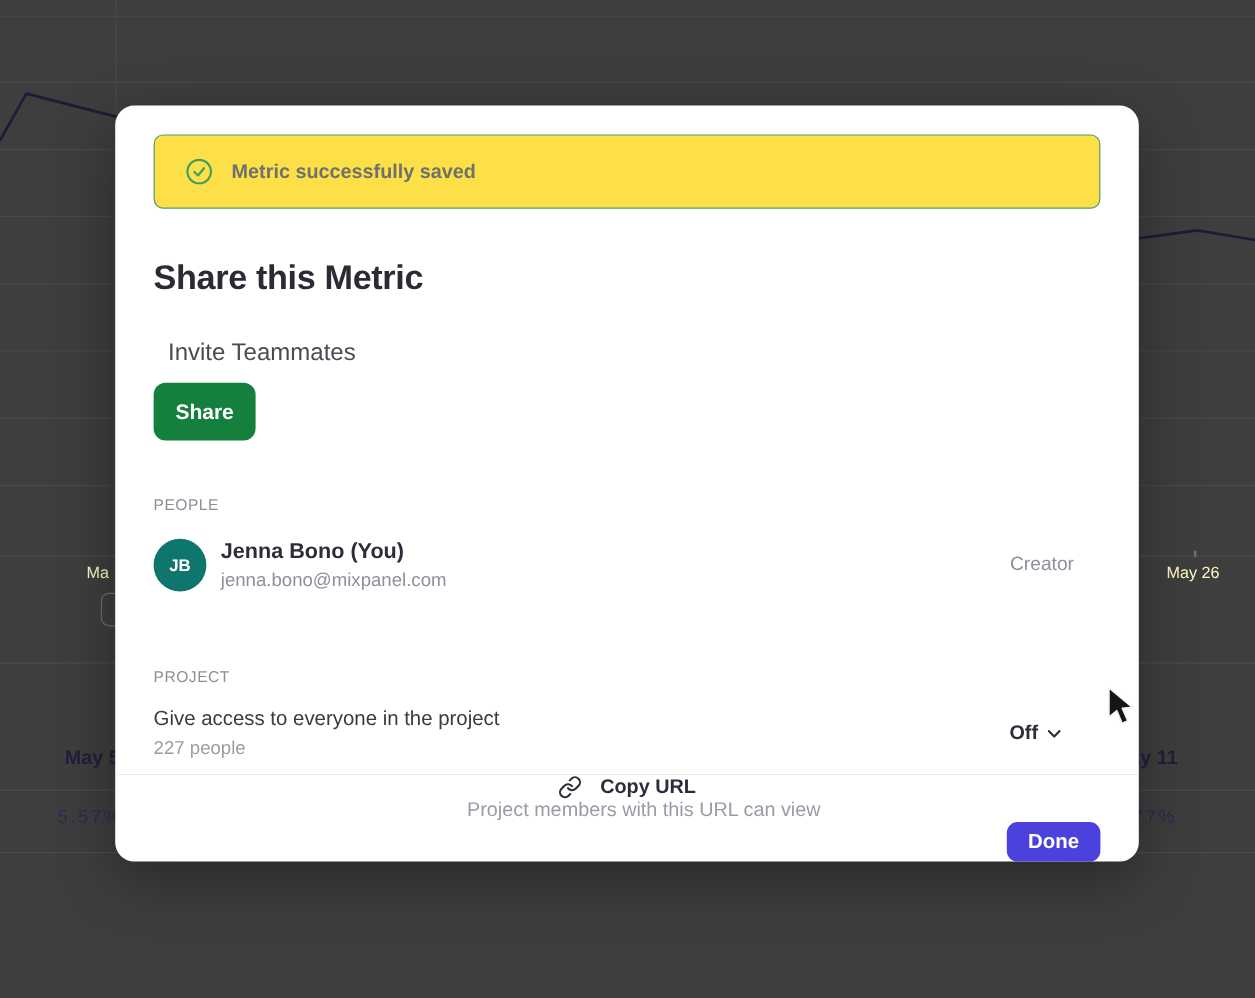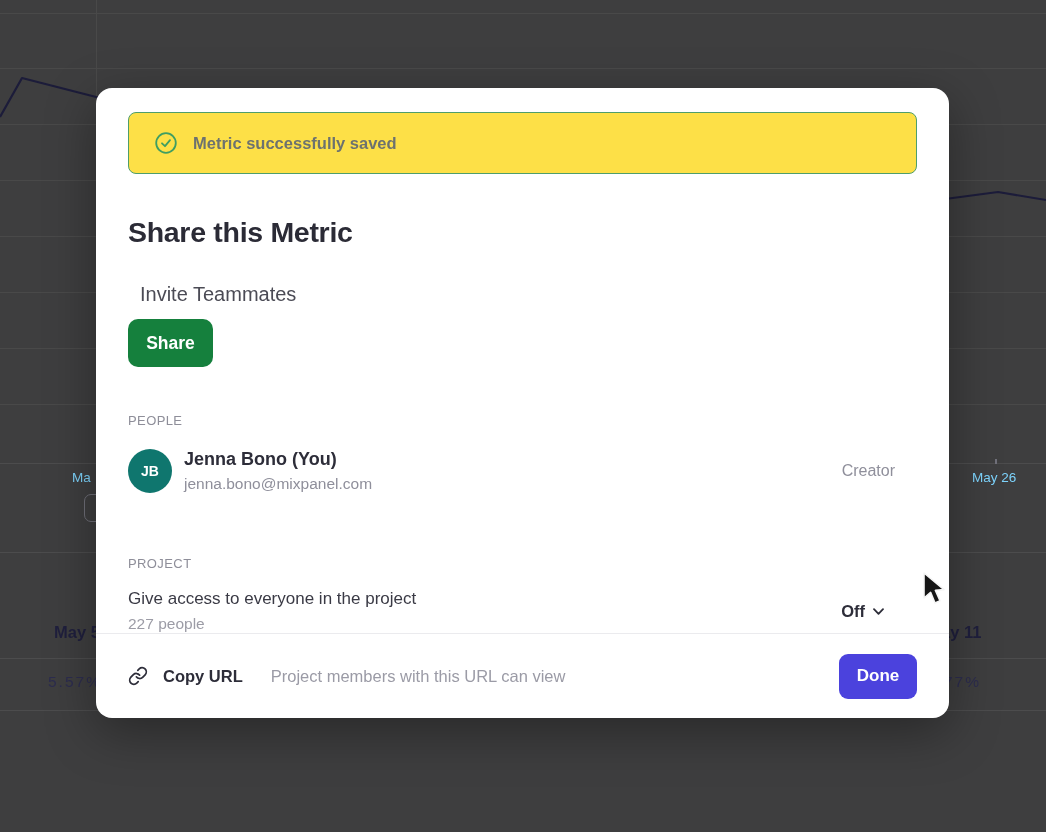--- a/index.html
+++ b/index.html
@@ -12,7 +12,7 @@
   .gridline-v { position:absolute; top:0; width:1px; background:#494949; }
   .divider-h  { position:absolute; left:0; width:1046px; height:1px; background:#4c4c4d; }
   .chart-svg { position:absolute; inset:0; pointer-events:none; }
-  .axis-label { position:absolute; color:#7dd3fc; font-size:13.5px; }
+  .axis-label { position:absolute; color:#fef9c3; font-size:13.5px; }
   .tick { position:absolute; width:2px; height:5px; background:#70707a; }
   .badge-box { position:absolute; width:34px; height:28px; border:1.5px solid #6f6f78; border-radius:7px; }
   .tbl-header { position:absolute; color:#1f1f3d; font-size:16.5px; font-weight:bold; }

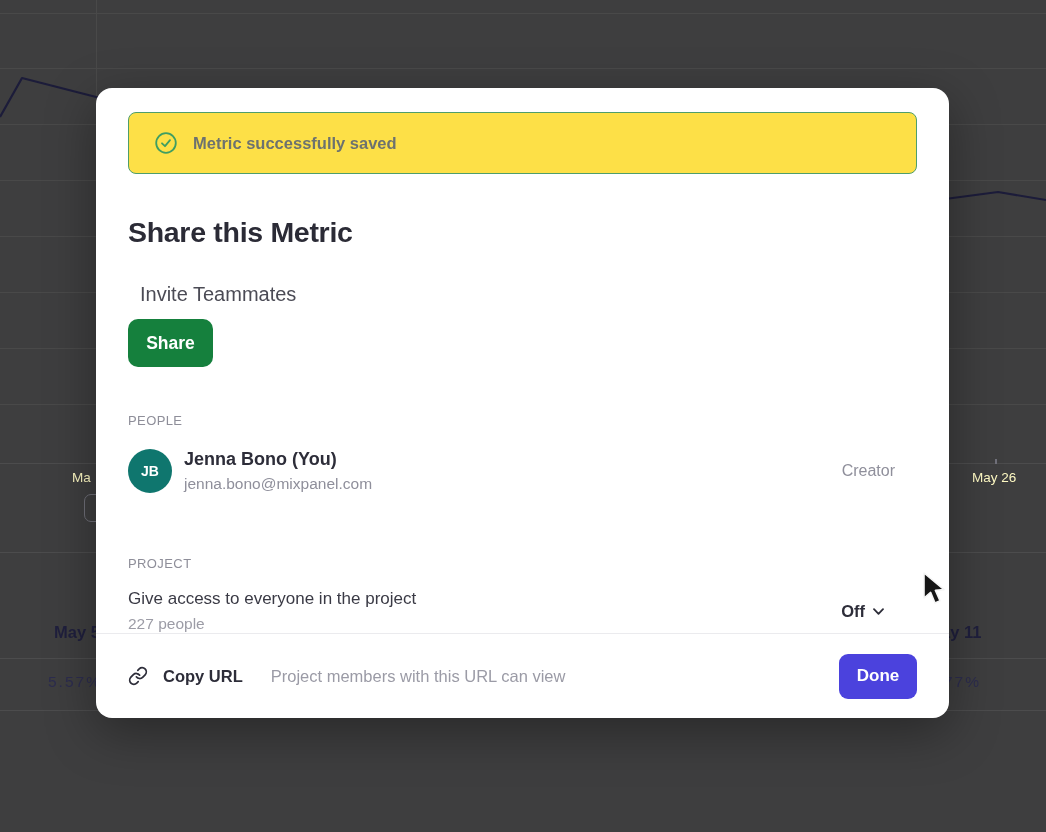--- a/index.html
+++ b/index.html
@@ -58,8 +58,8 @@
   .off-select { margin-left:auto; margin-right:33px; display:flex; align-items:center; gap:8px;
                 font-size:16.5px; font-weight:700; color:#2d2d39; cursor:pointer; }
 
-  .modal-footer { position:absolute; left:0; right:0; bottom:0; height:85px; border-top:1px solid #ebebee;
-                  display:flex; align-items:center; padding:0 32px; border-radius:0 0 16px 16px; }
+  .modal-footer { position:absolute; left:0; right:0; bottom:0; height:73px; border-top:1px solid #ebebee;
+                  display:flex; align-items:center; padding:0 32px; border-radius:0 0 16px 16px;flex-direction:column; }
   .copy-url { display:flex; align-items:center; cursor:pointer; }
   .copy-url-label { margin-left:15px; font-size:16.5px; font-weight:600; color:#2d2d39; }
   .footer-helper { margin-left:28px; font-size:16.5px; color:#9b9ba6; }

